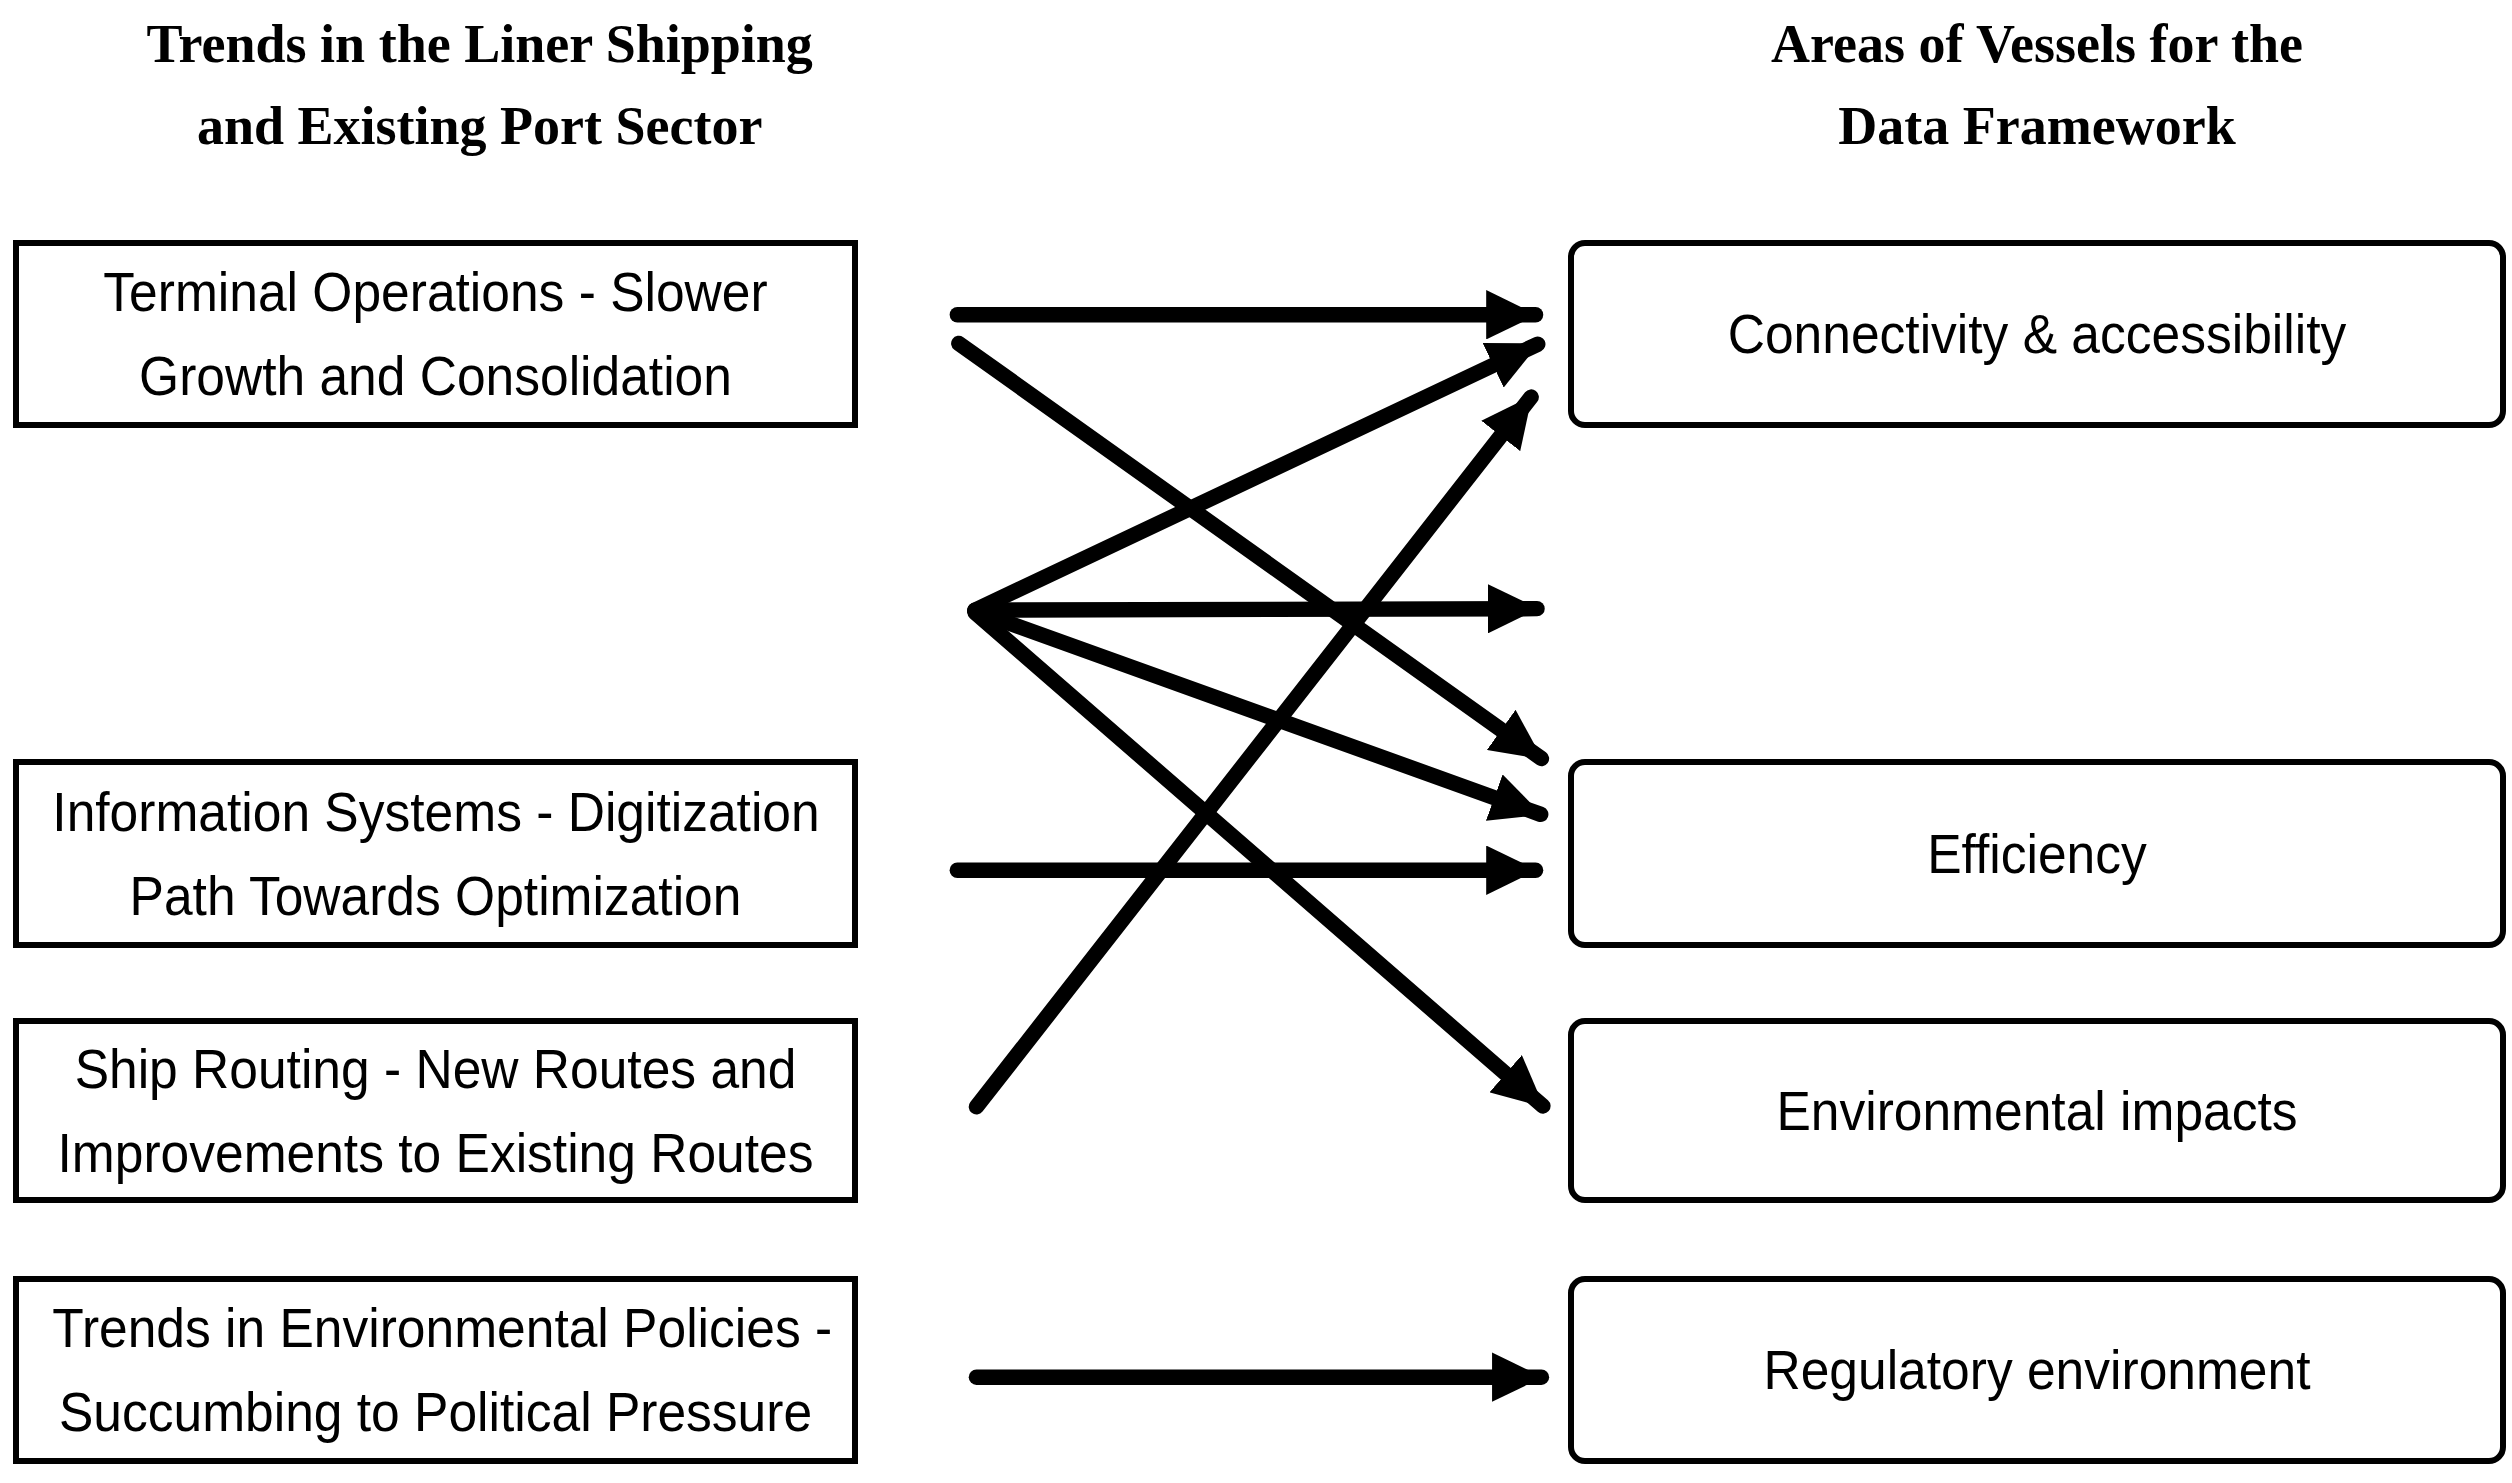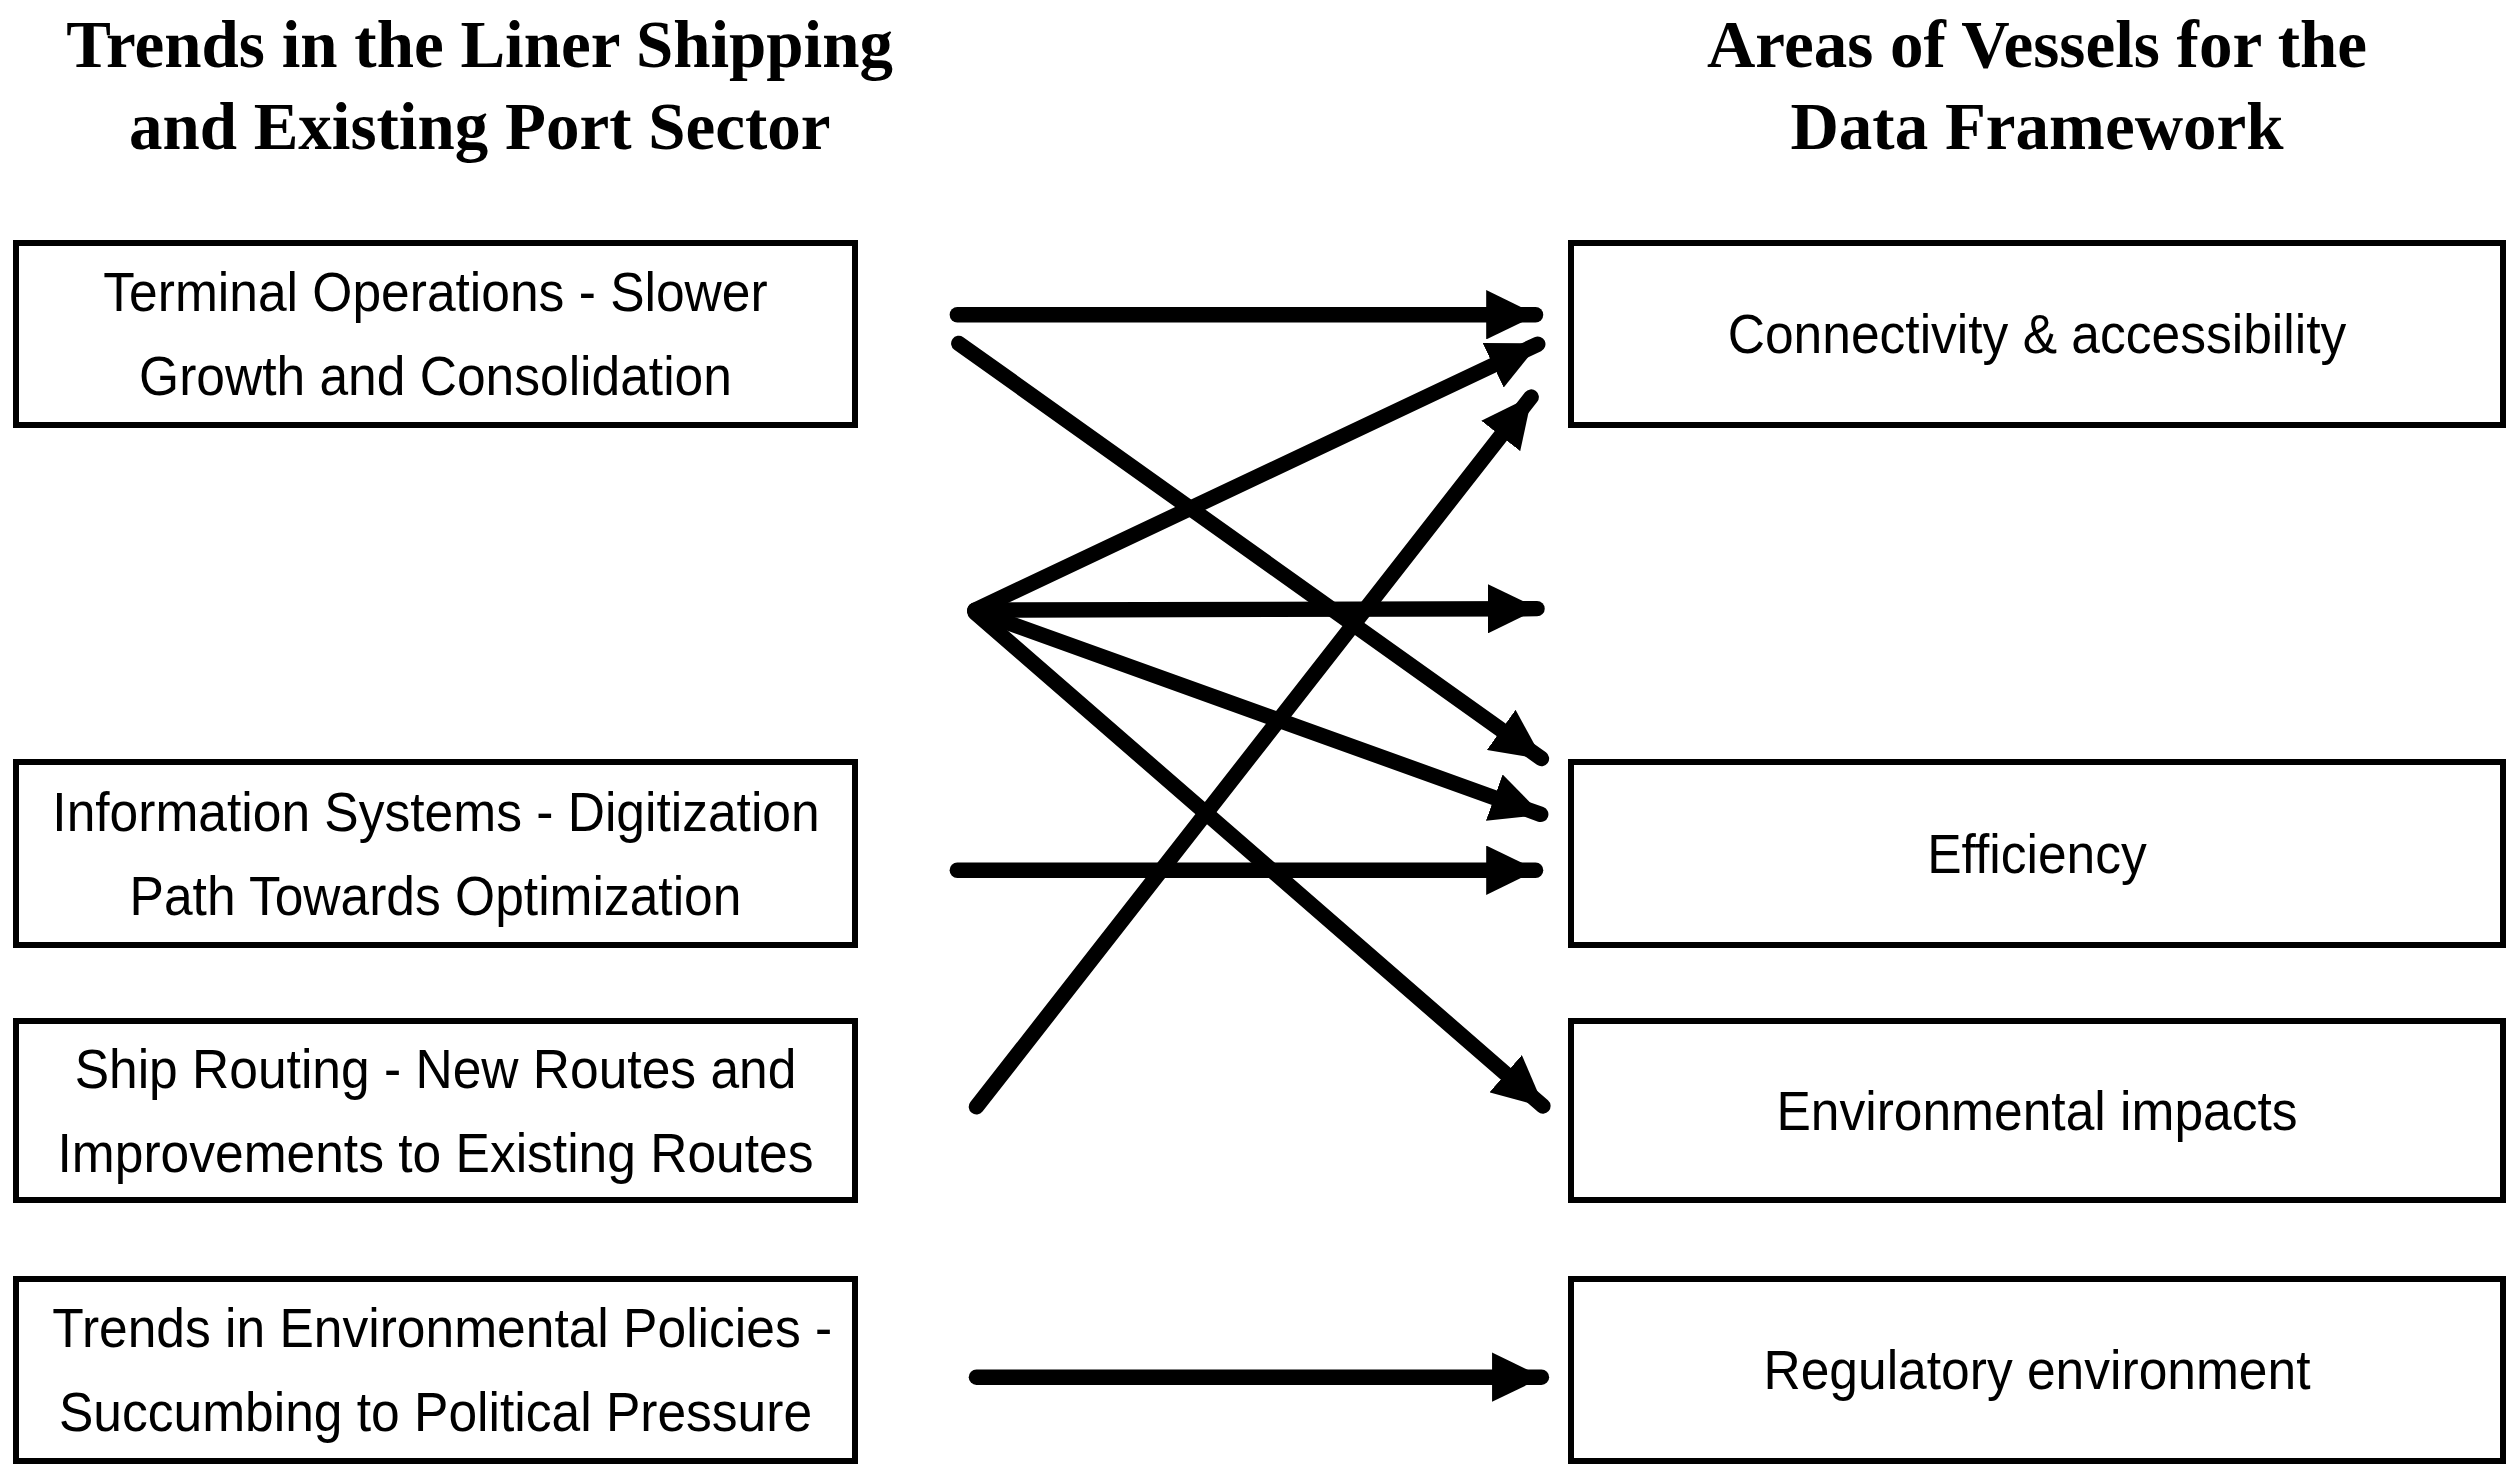--- a/index.html
+++ b/index.html
@@ -22,7 +22,7 @@
     text-align: center;
     font-family: "Liberation Serif", serif;
     font-weight: 700;
-    font-size: 67px;
+    font-size: 54px;
     line-height: 82px;
     color: #000000;
     white-space: nowrap;

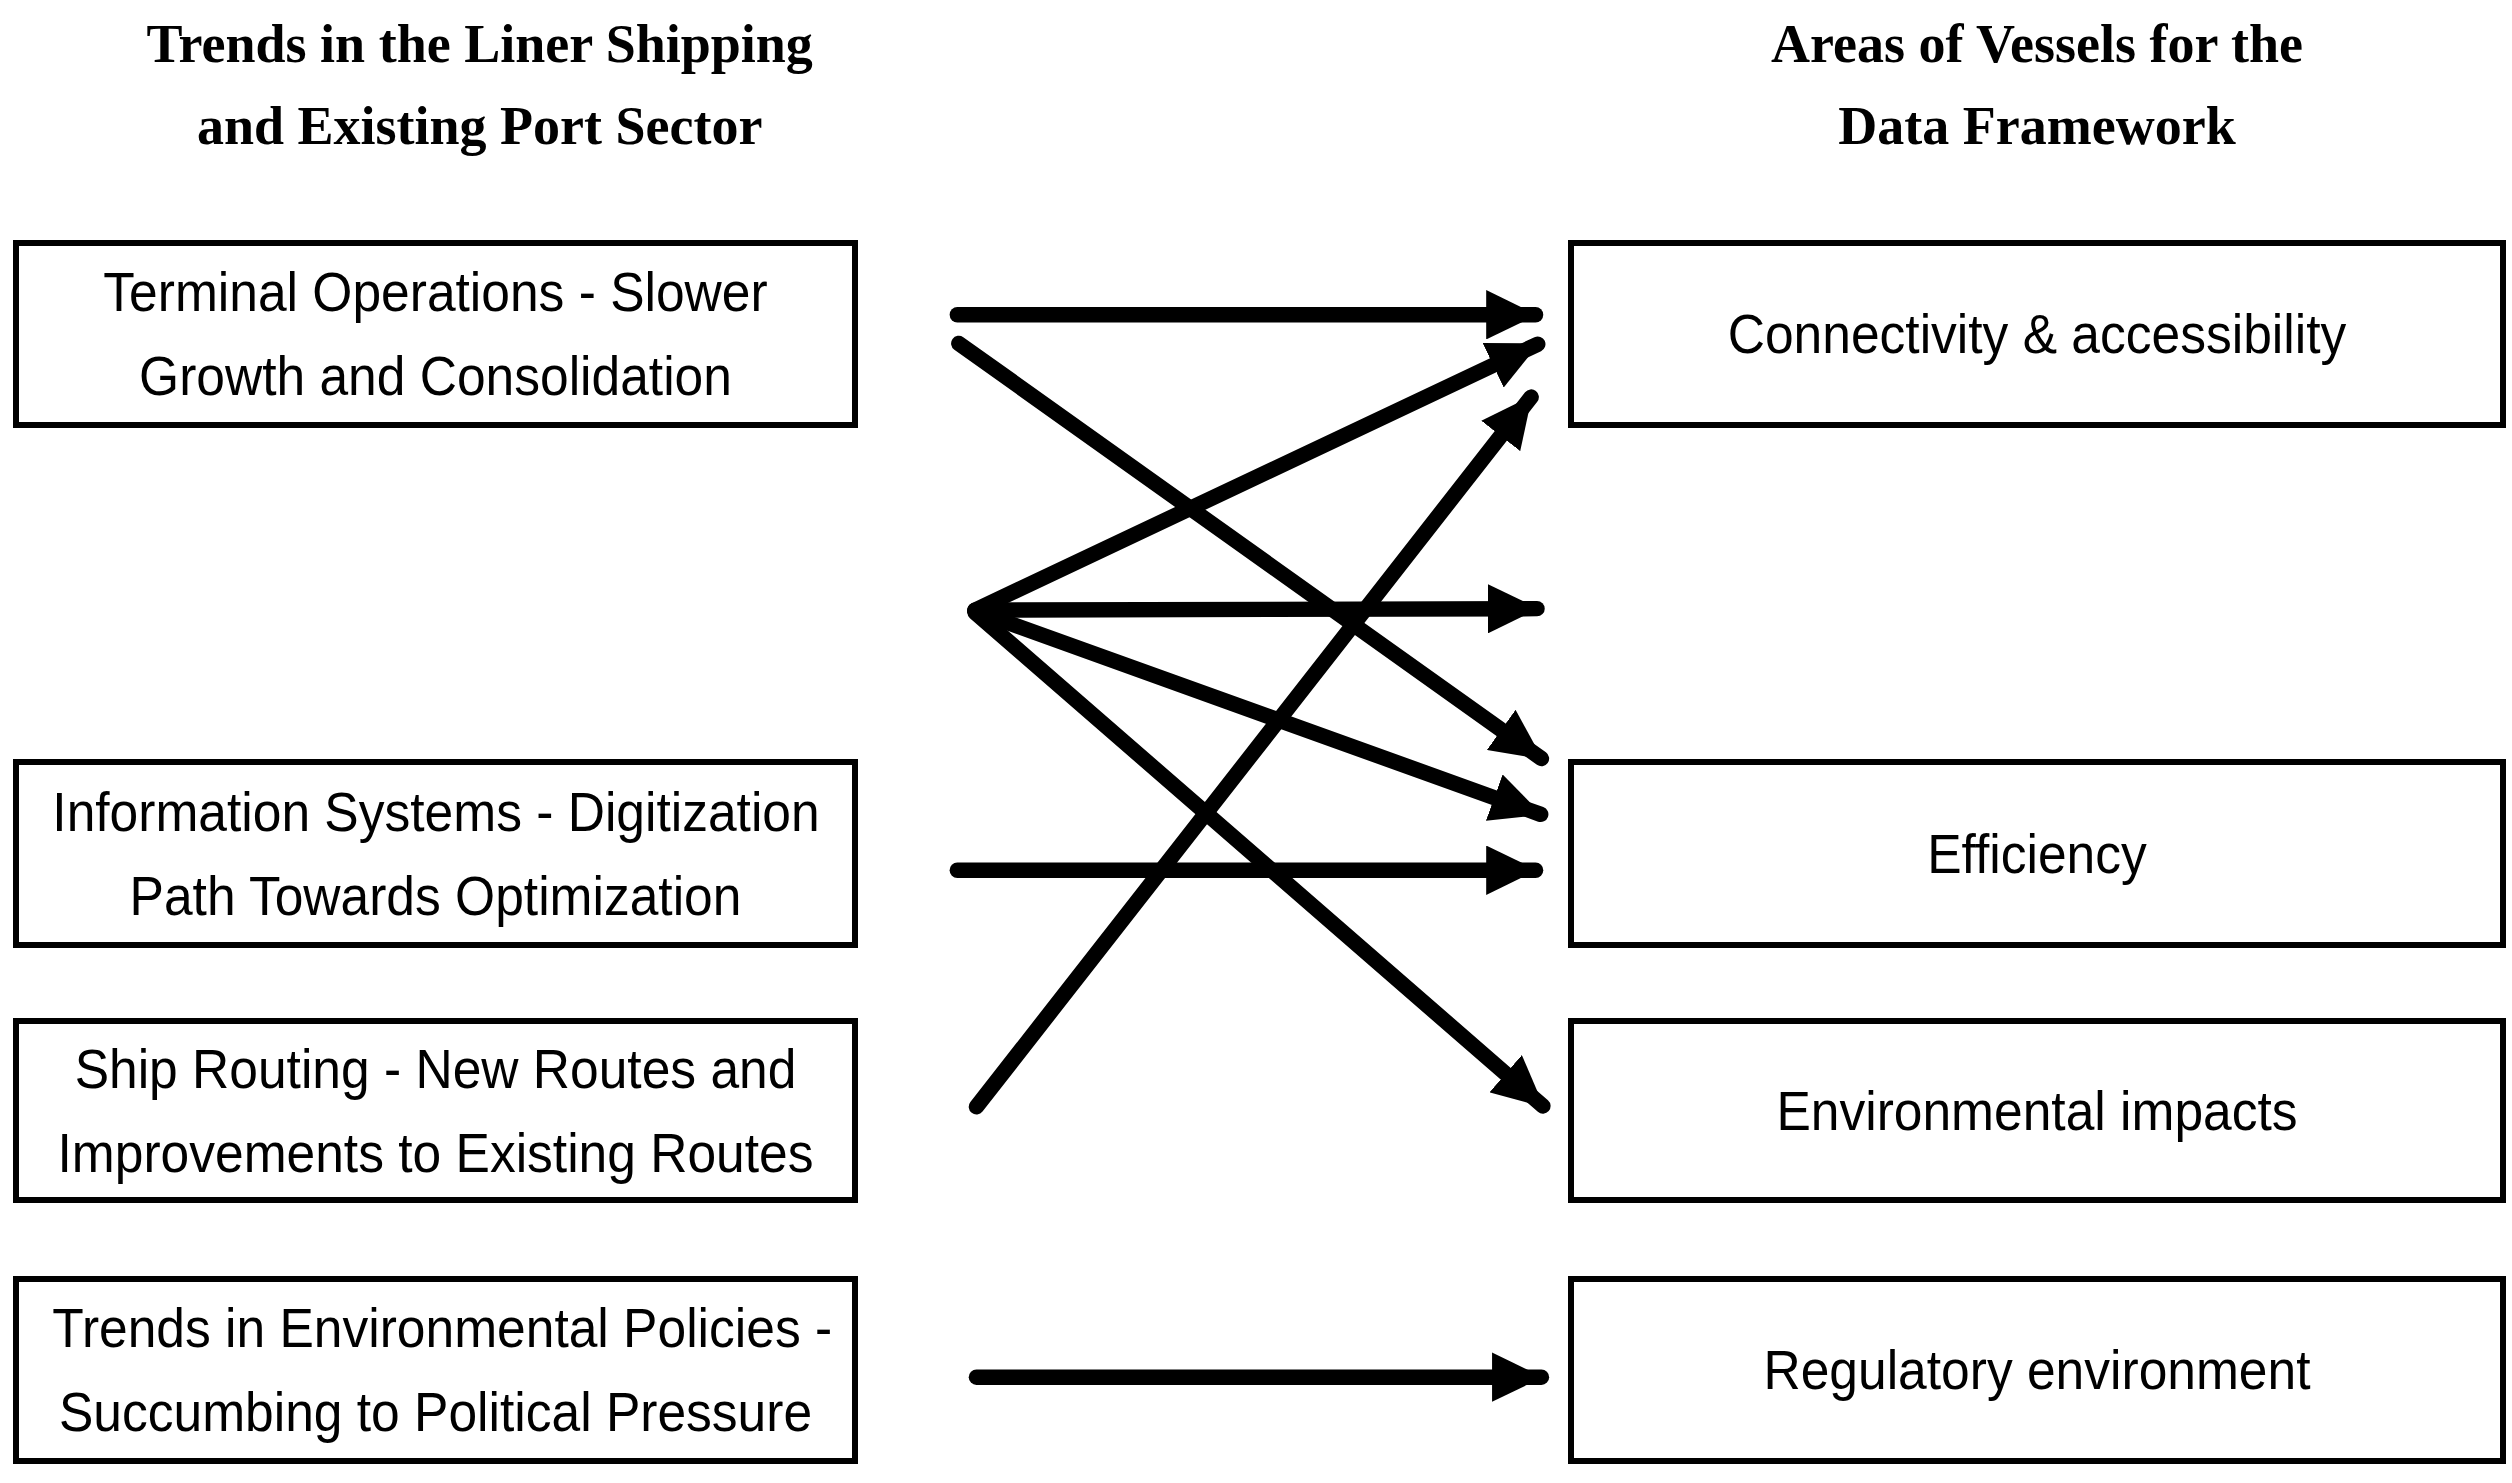--- a/index.html
+++ b/index.html
@@ -53,7 +53,7 @@
     white-space: nowrap;
   }
   .left-col  { left: 13.2px;   width: 845px; }
-  .right-col { left: 1568px; width: 938px; }
+  .right-col { left: 1568px; width: 938px; border-radius: 17px; }
   .row0 { top: 240px;  height: 188px; }
   .row1 { top: 506px;  height: 185px; }
   .row2 { top: 759px; height: 189px; }

